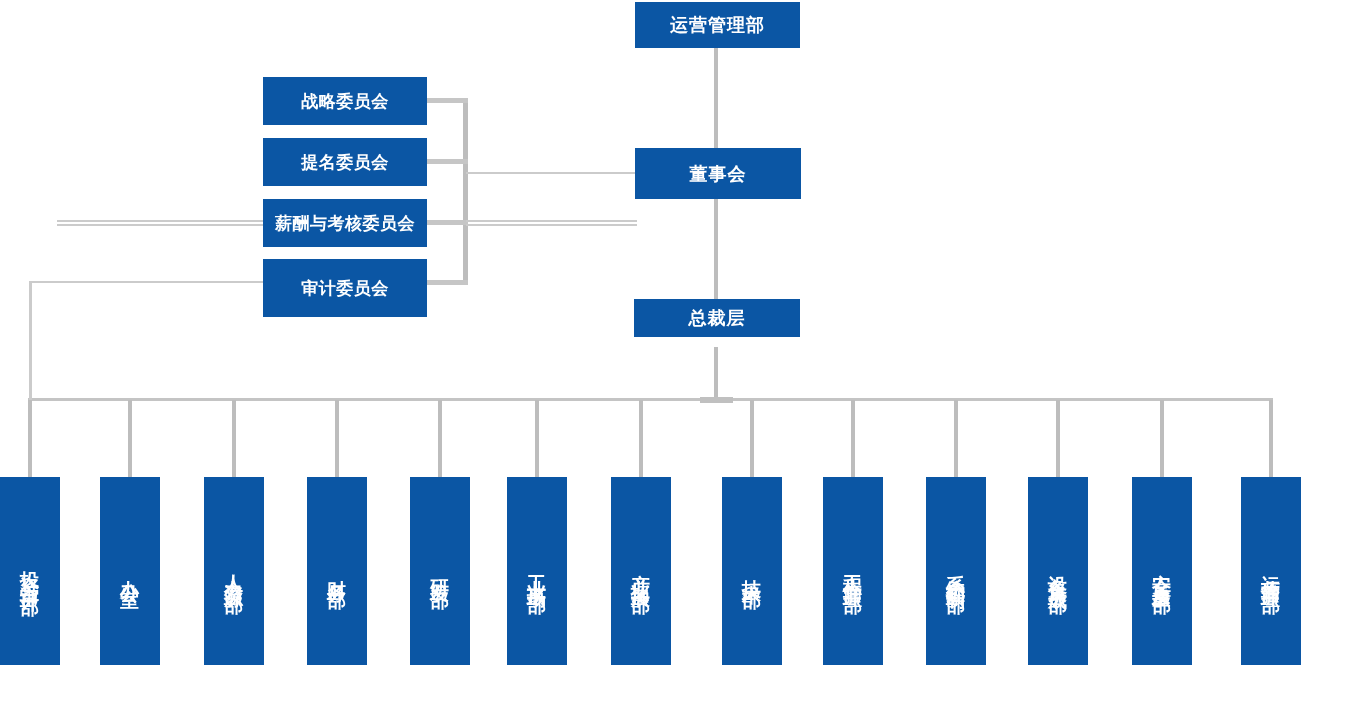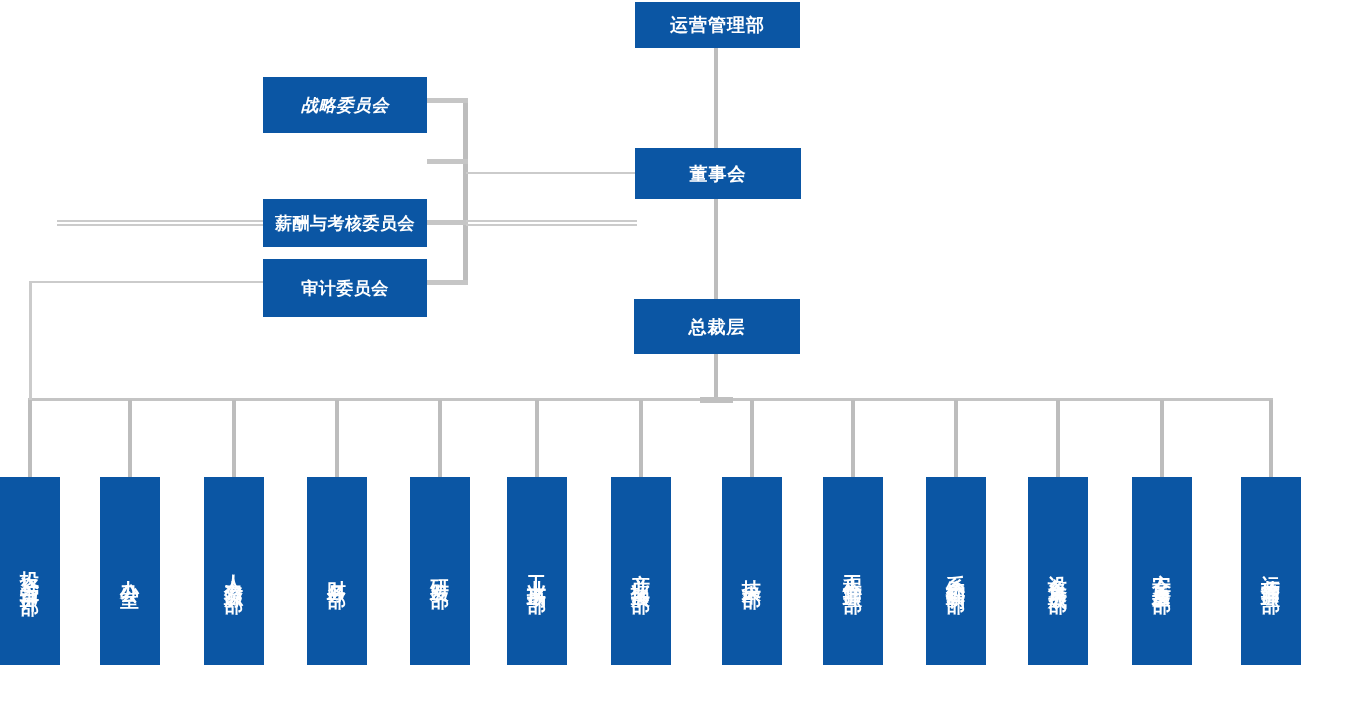--- a/index.html
+++ b/index.html
@@ -83,7 +83,7 @@
 
   <div class="node h-node" style="left:634px;top:299px;width:166px;height:55px;">总裁层</div>
 
-  <div class="node committee" style="left:263px;top:77px;width:164px;height:56px;font-style:italic;">战略委员会</div>
+  <div class="node committee" style="left:263px;top:77px;width:164px;height:48px;">战略委员会</div>
   <div class="node committee" style="left:263px;top:199px;width:164px;height:48px;">薪酬与考核委员会</div>
   <div class="node committee" style="left:263px;top:259px;width:164px;height:58px;">审计委员会</div>
 

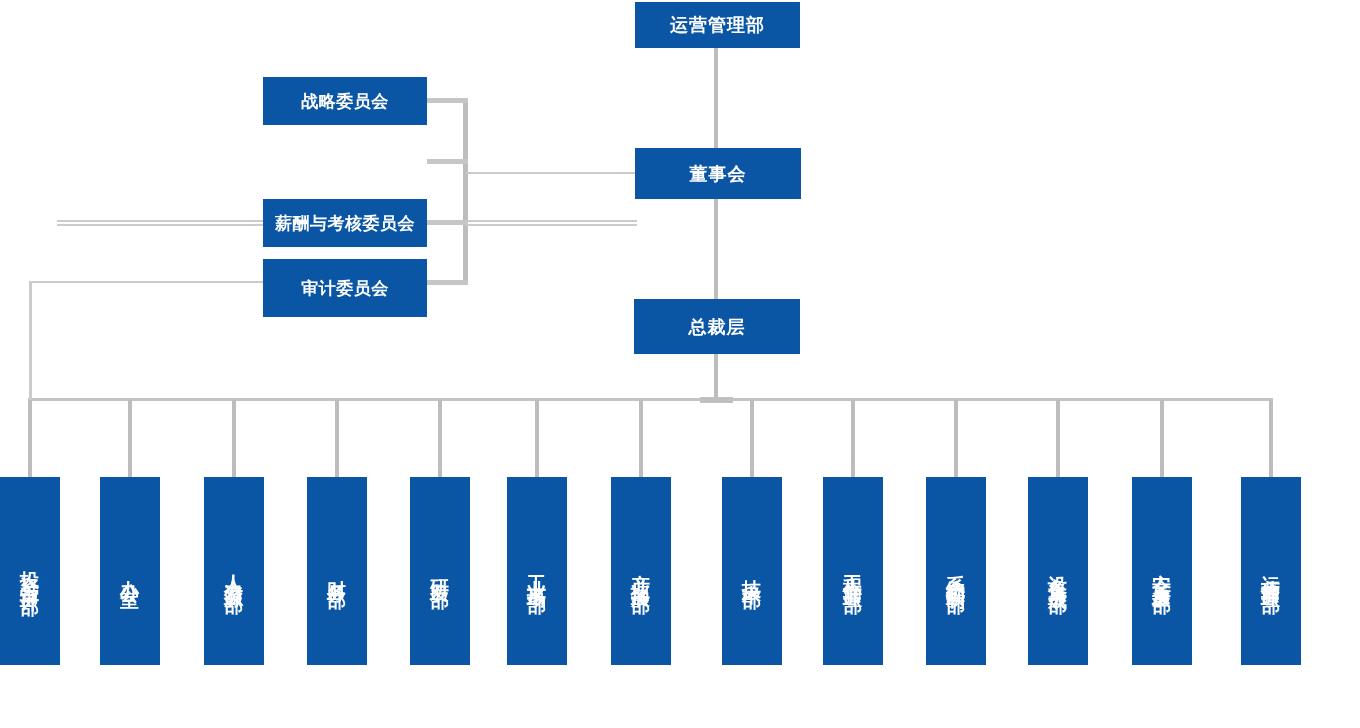--- a/index.html
+++ b/index.html
@@ -84,6 +84,7 @@
   <div class="node h-node" style="left:634px;top:299px;width:166px;height:55px;">总裁层</div>
 
   <div class="node committee" style="left:263px;top:77px;width:164px;height:48px;">战略委员会</div>
+  <div class="node committee" style="left:263px;top:138px;width:164px;height:48px;">提名委员会</div>
   <div class="node committee" style="left:263px;top:199px;width:164px;height:48px;">薪酬与考核委员会</div>
   <div class="node committee" style="left:263px;top:259px;width:164px;height:58px;">审计委员会</div>
 

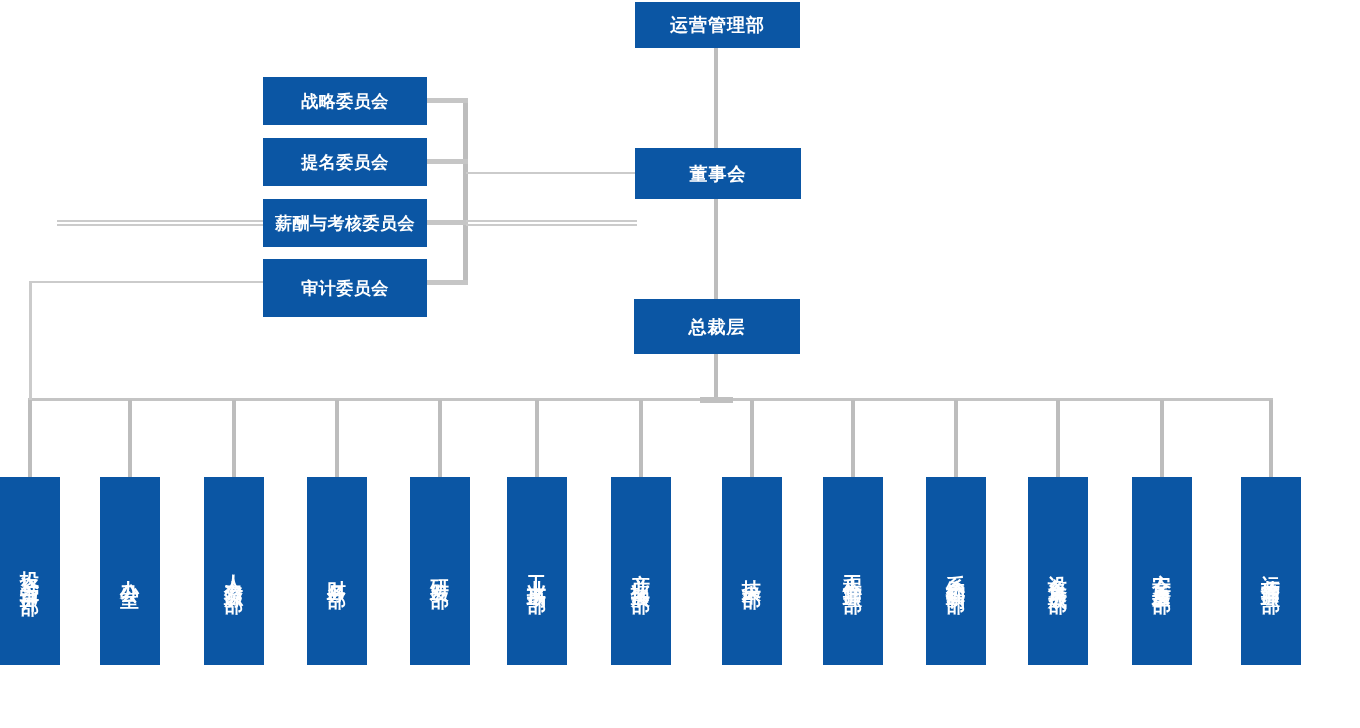--- a/index.html
+++ b/index.html
@@ -81,7 +81,7 @@
 
   <div class="node h-node" style="left:635px;top:148px;width:166px;height:51px;">董事会</div>
 
-  <div class="node h-node" style="left:634px;top:299px;width:166px;height:55px;">总裁层</div>
+  <div class="node h-node" style="left:634px;top:299px;width:166px;height:38px;">总裁层</div>
 
   <div class="node committee" style="left:263px;top:77px;width:164px;height:48px;">战略委员会</div>
   <div class="node committee" style="left:263px;top:138px;width:164px;height:48px;">提名委员会</div>

